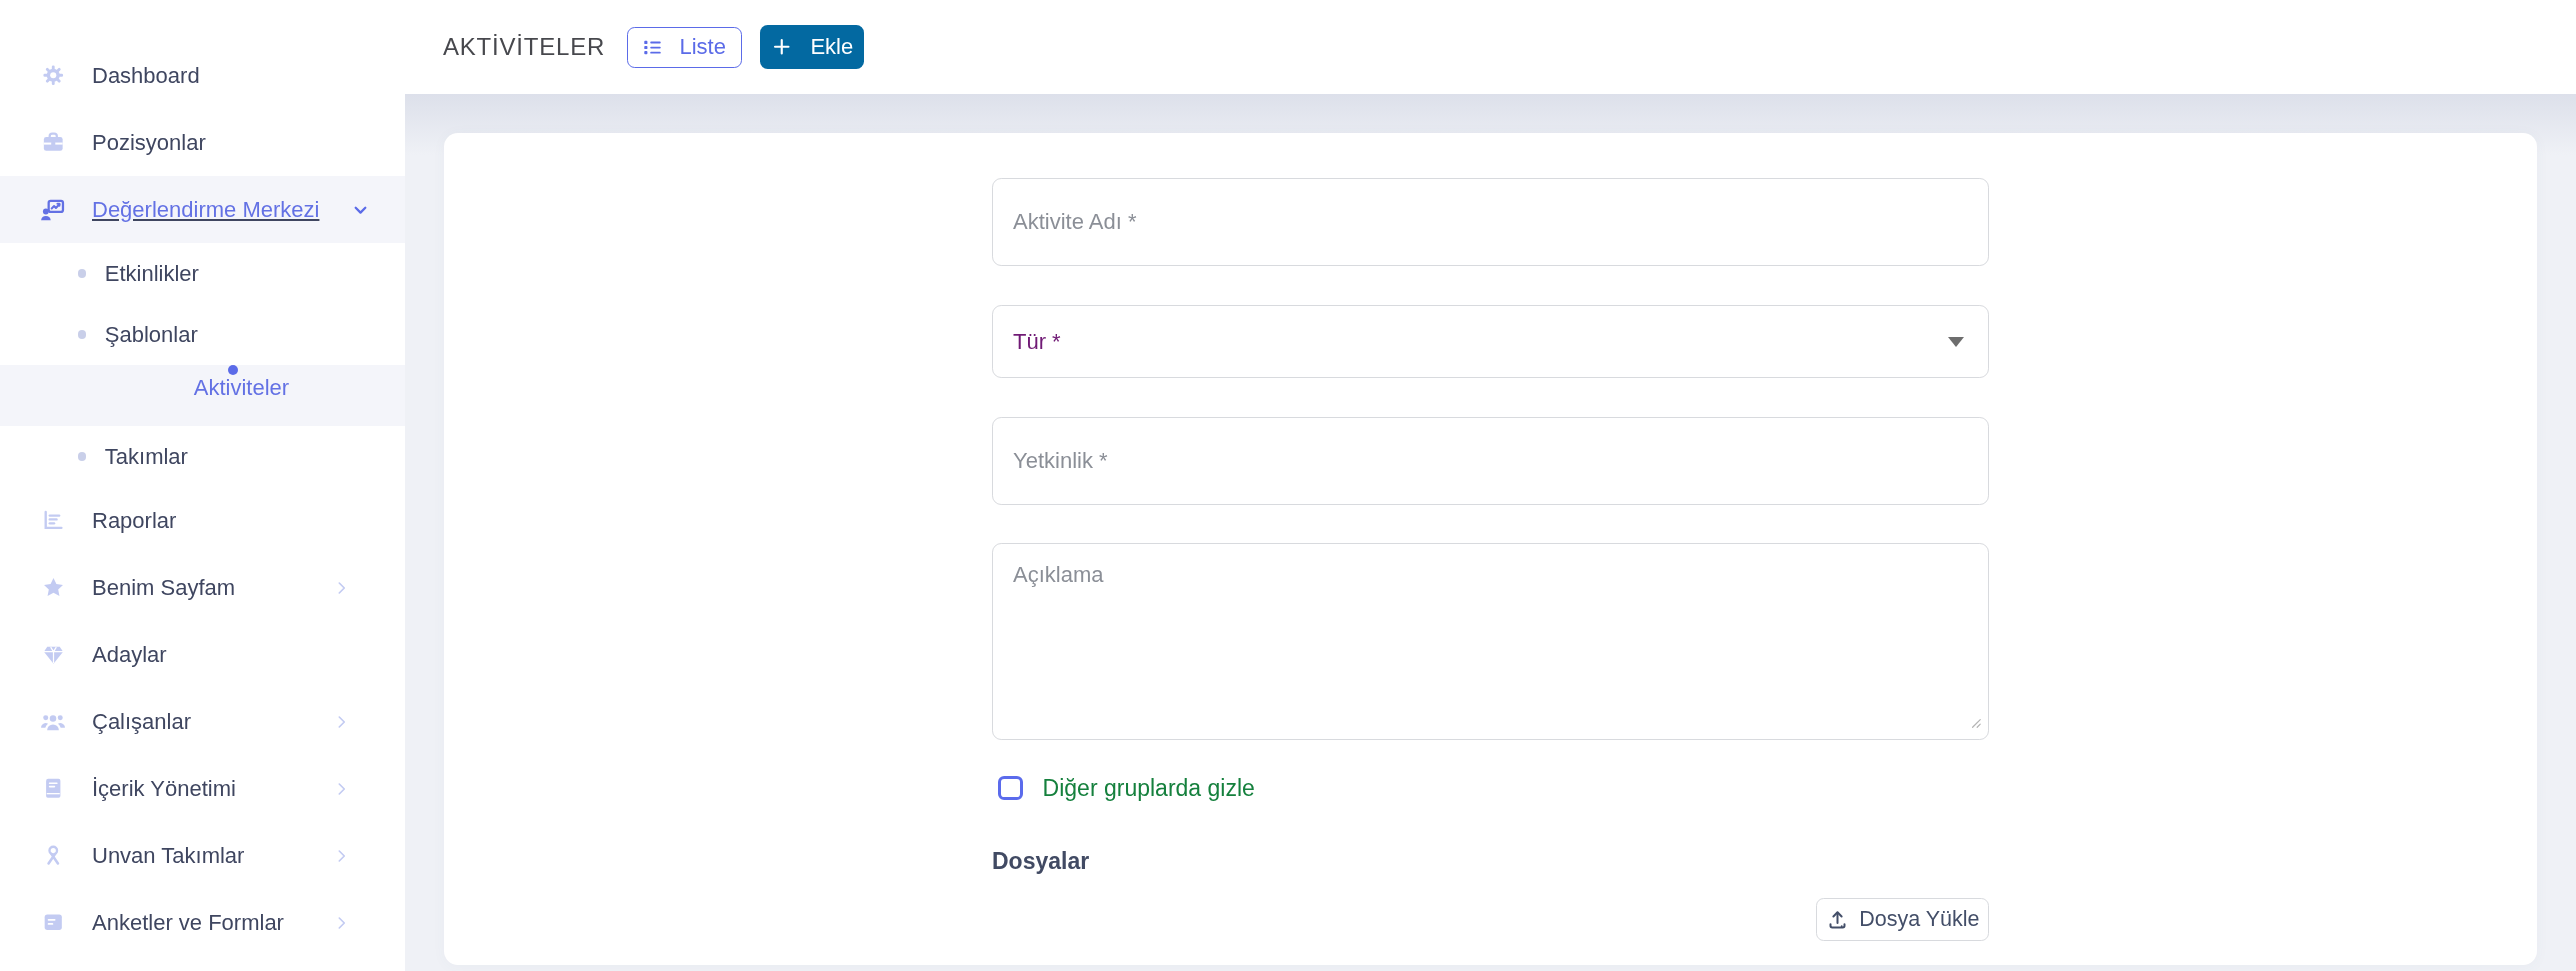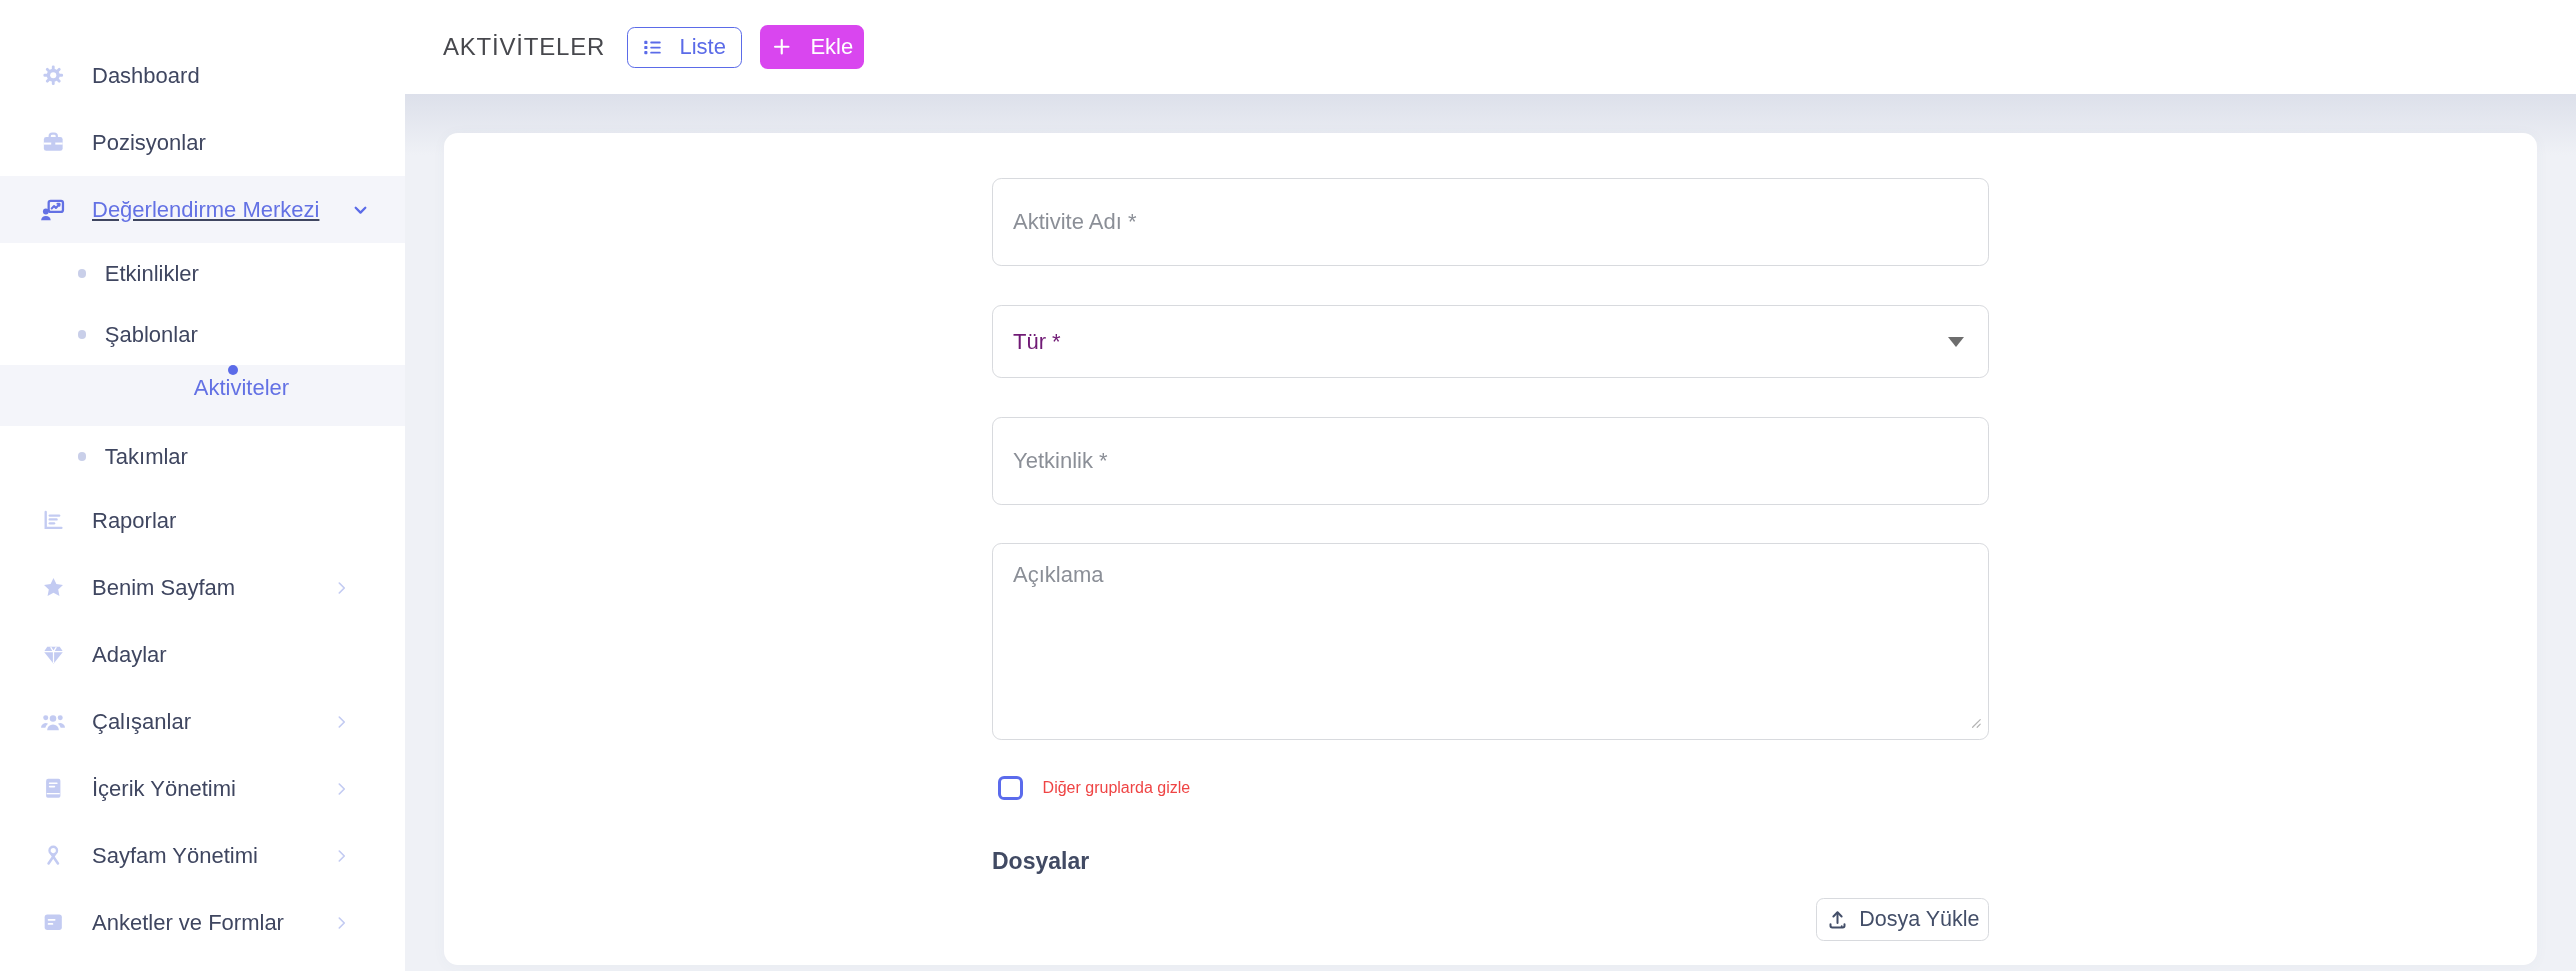--- a/index.html
+++ b/index.html
@@ -31,7 +31,7 @@
   }
   .btn-ekle {
     display:flex; align-items:center; justify-content:center; gap:18px;
-    width:104px; height:44px; background:#d946ef;
+    width:104px; height:44px; background:#0369a1;
     border:none; border-radius:7.7px;
     color:#ffffff; font-size:22px; cursor:pointer; font-family:inherit;
   }

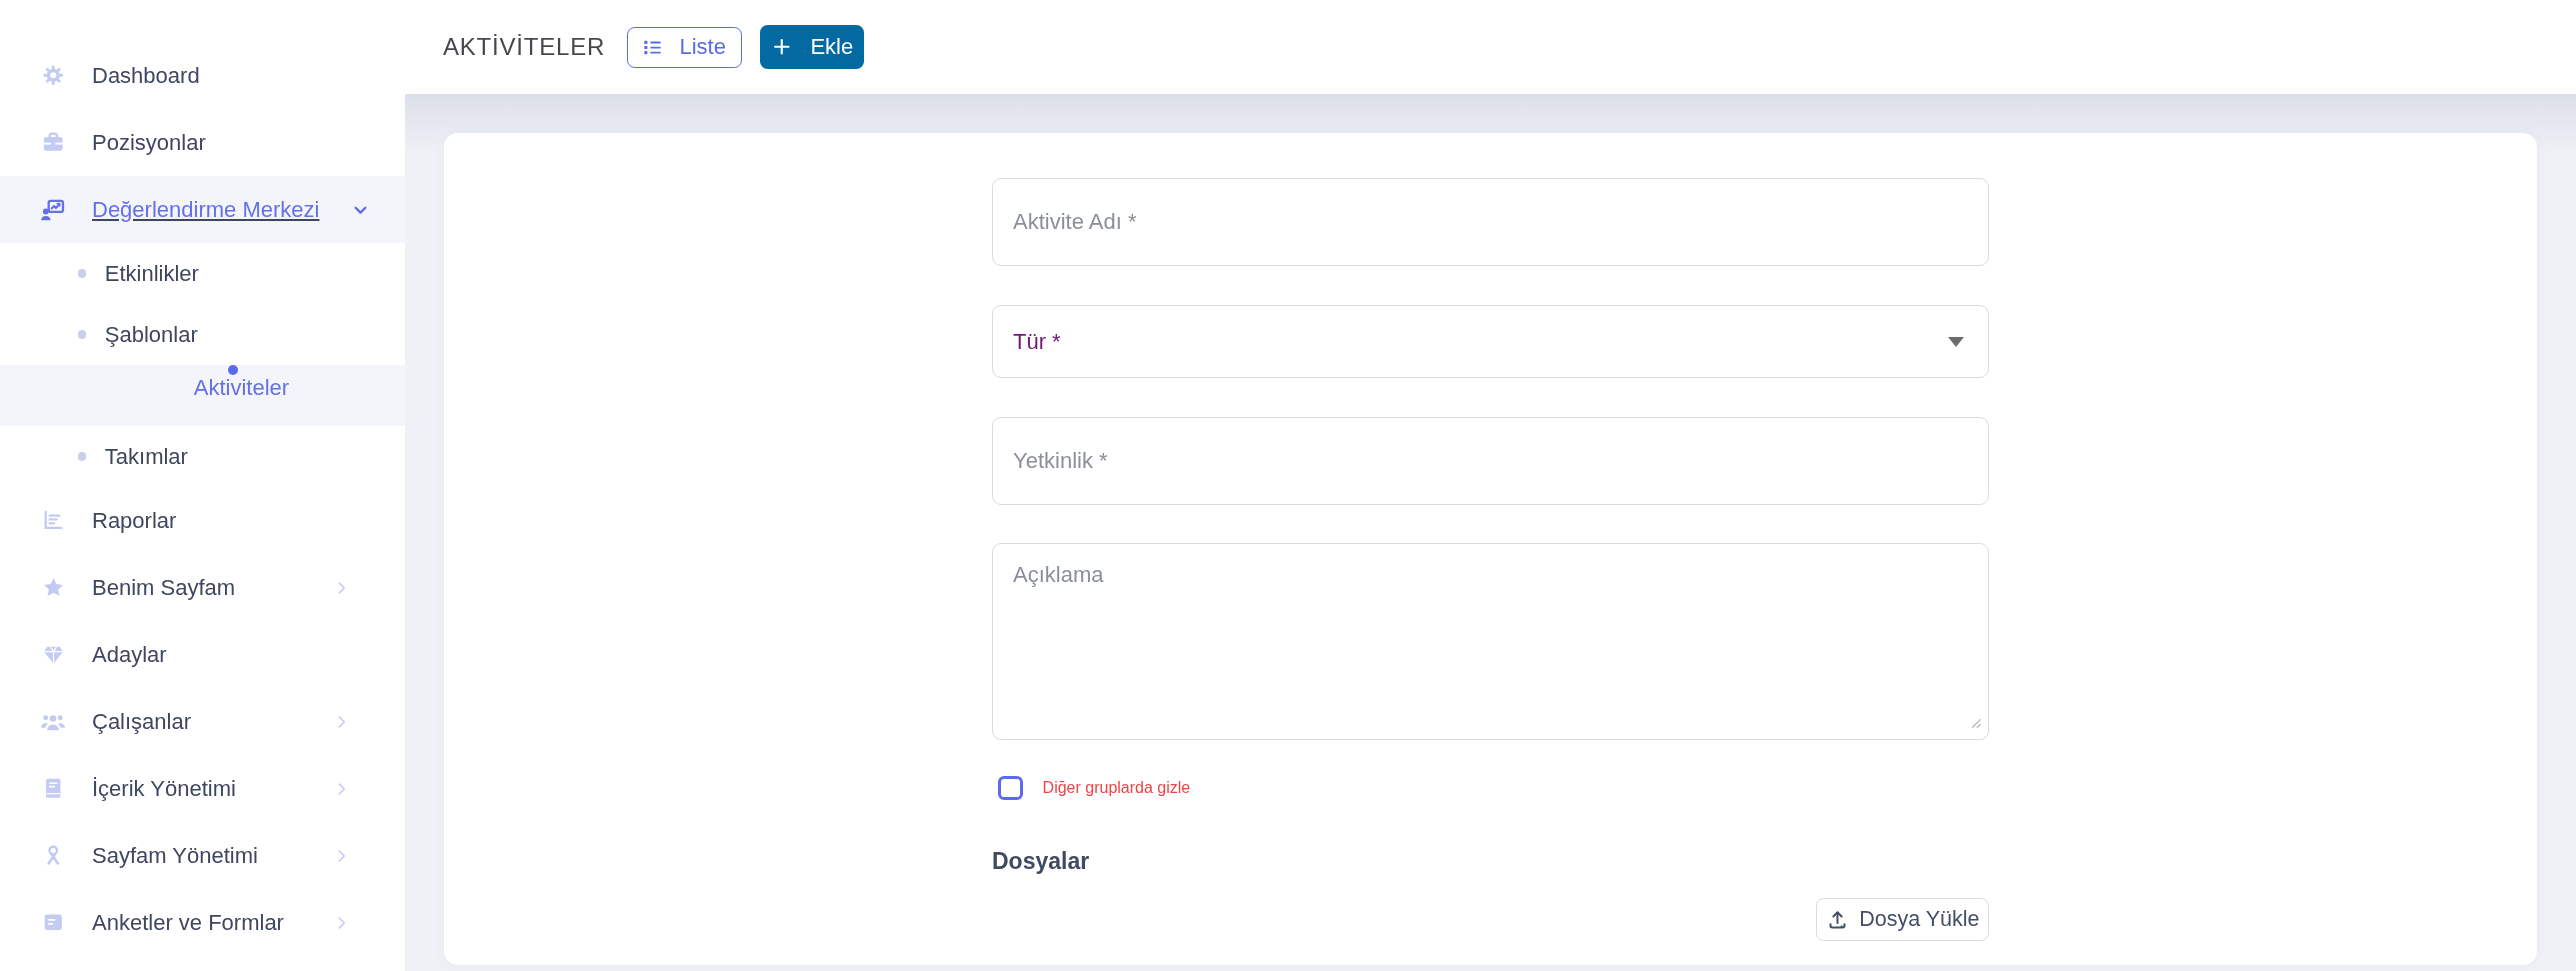--- a/index.html
+++ b/index.html
@@ -122,7 +122,7 @@
     width:24.5px; height:24.5px; border:3.1px solid #5b6bec; border-radius:6.1px;
     background:#fff; margin-left:6.1px; cursor:pointer; flex:0 0 24.5px;
   }
-  .check-label { font-size:16px; color:#ef4444; margin-left:20px; cursor:default; }
+  .check-label { font-size:23px; color:#15803d; margin-left:20px; cursor:default; }
 
   .files-label { margin-top:44px; font-size:23px; font-weight:700; color:#414a63; }
 

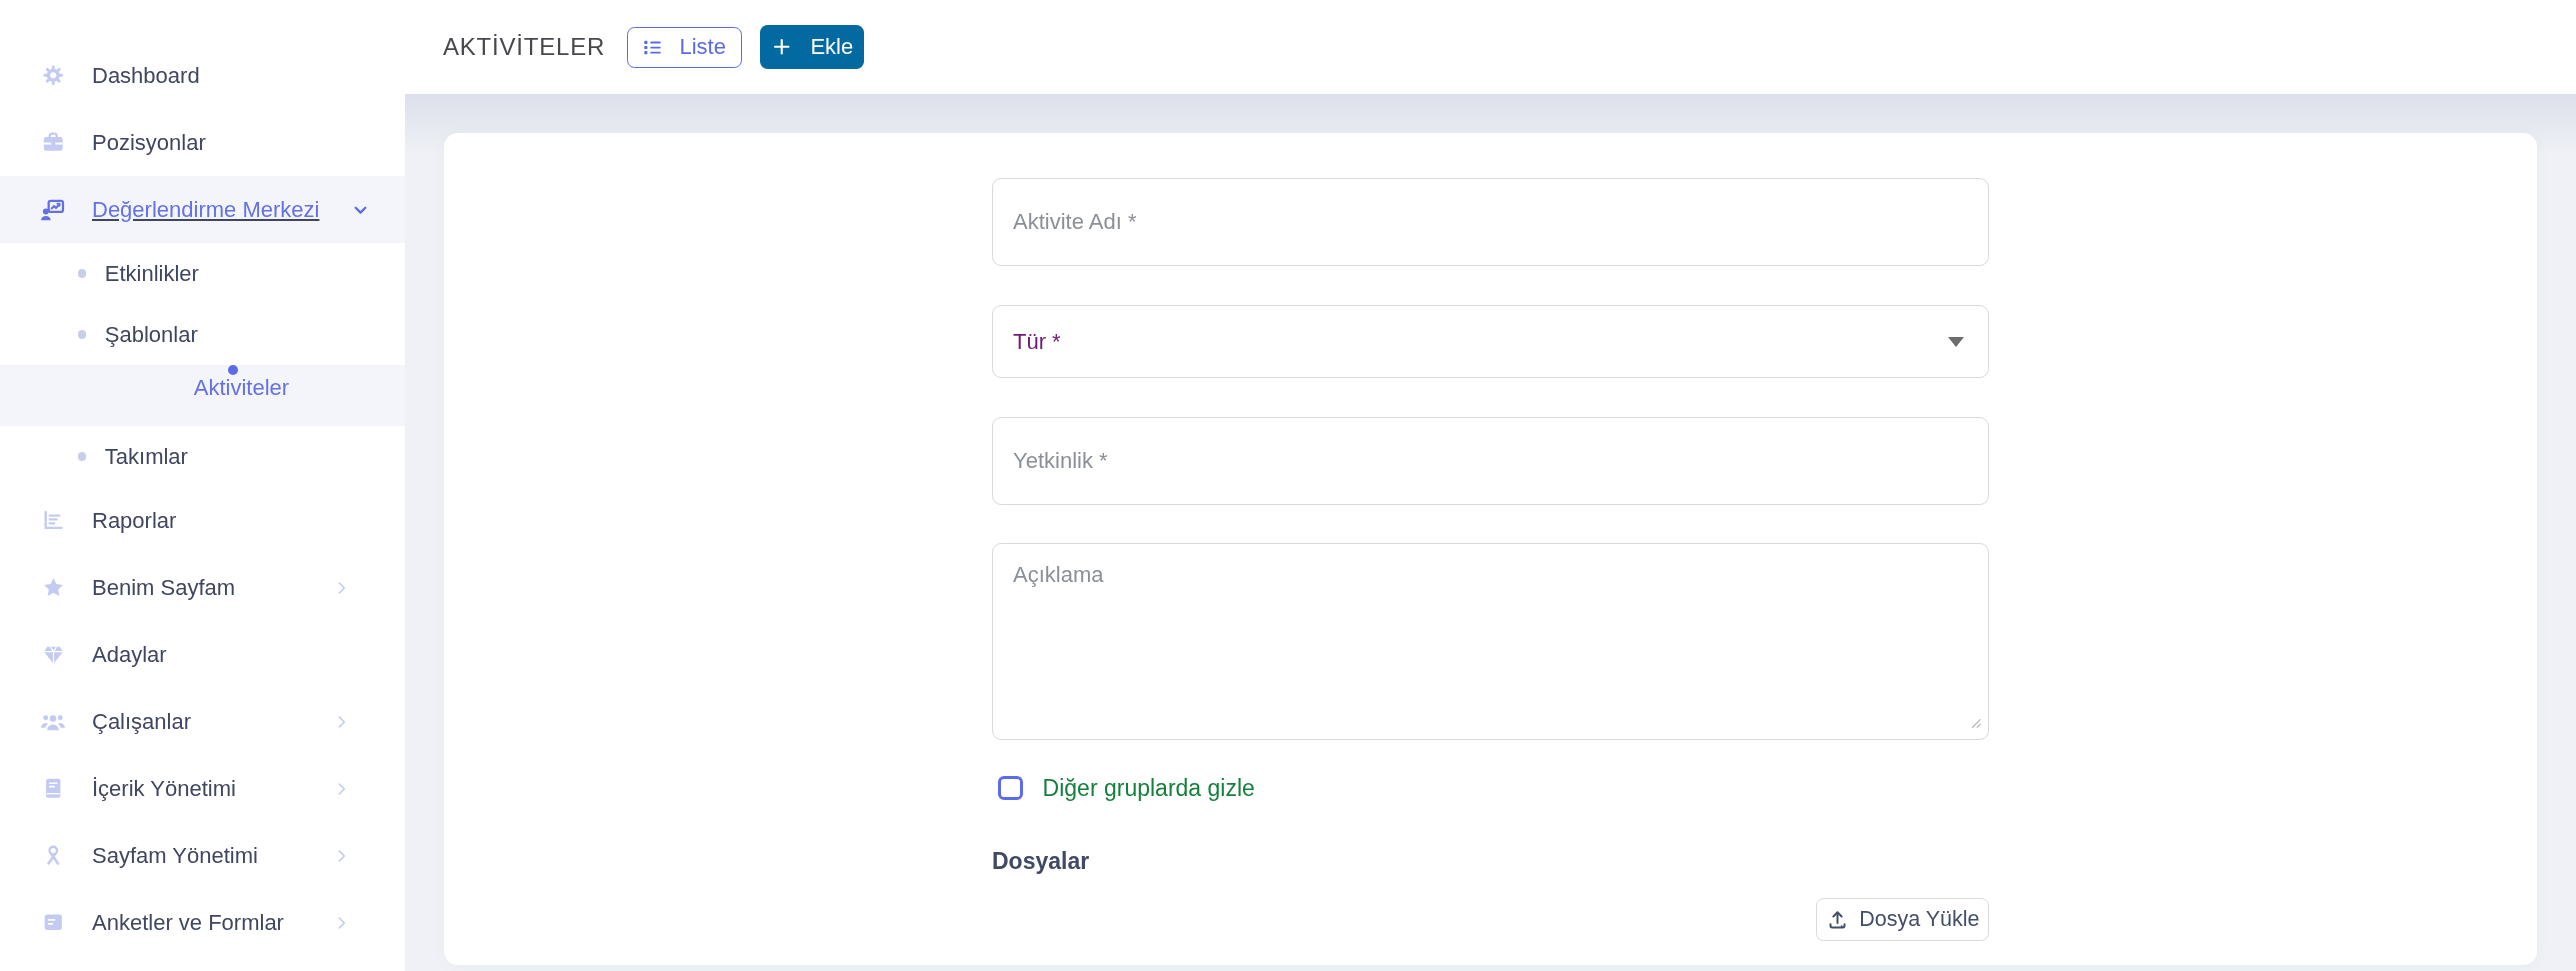--- a/index.html
+++ b/index.html
@@ -312,7 +312,7 @@
         <path d="M10.1 10.6L16.6 20M13.9 10.6L7.4 20" stroke-width="2.5" stroke-linecap="round"></path>
       </svg>
     </span>
-    <span class="nav-label">Sayfam Yönetimi</span>
+    <span class="nav-label">Unvan Takımlar</span>
     <span class="chev-right">
       <svg viewBox="0 0 24 24" width="18.4" height="18.4" fill="none" stroke="currentColor" stroke-width="2.2" stroke-linecap="round" stroke-linejoin="round">
         <path d="M9.5 5.5l6.5 6.5-6.5 6.5"></path>

